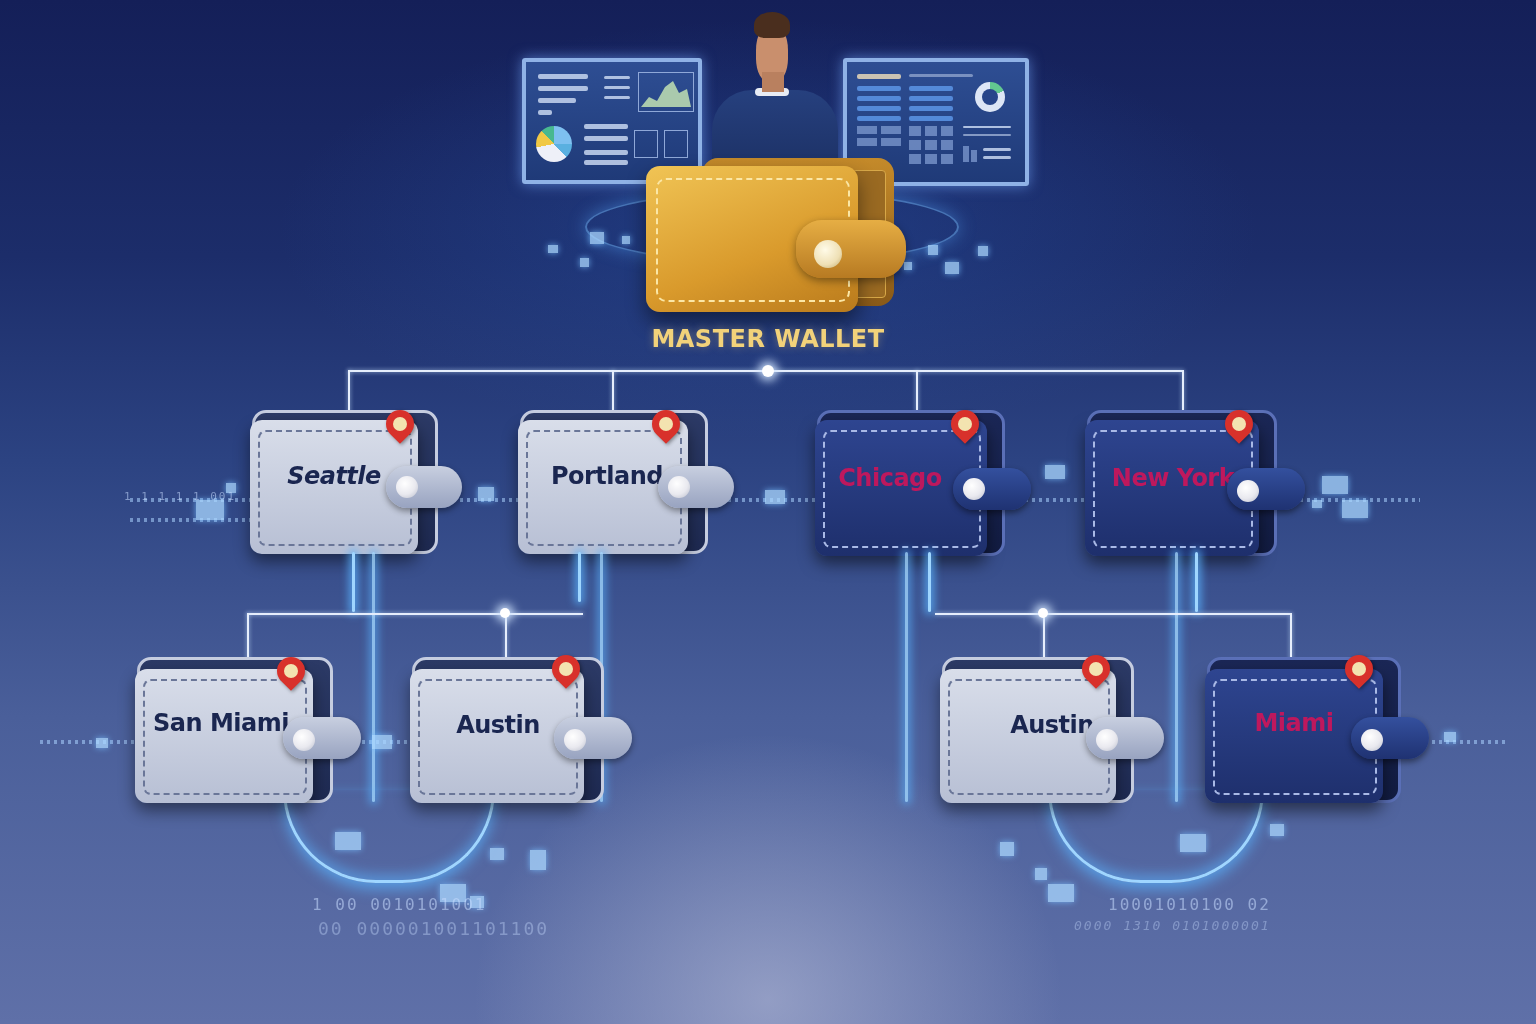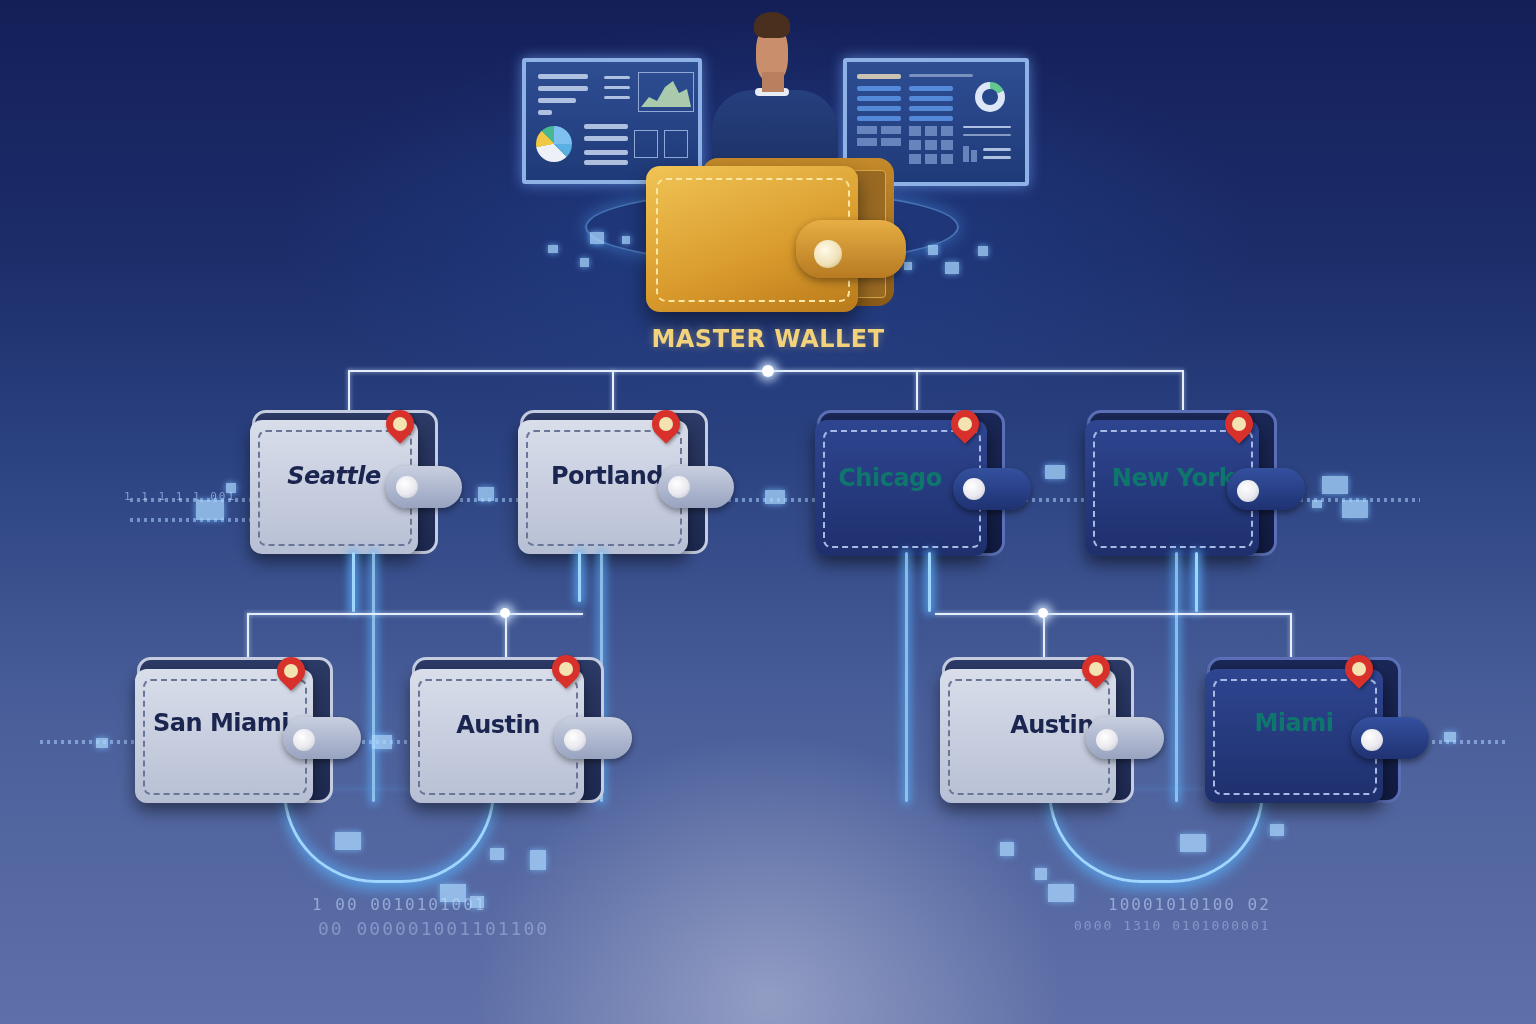--- a/index.html
+++ b/index.html
@@ -53,7 +53,7 @@
   .wallet.dark .front { background:linear-gradient(180deg,#2e4590,#1e2f6c); box-shadow:0 8px 16px rgba(0,0,0,0.5); }
   .wallet.dark .stitch { border-color:#a9b9e6; }
   .wallet.dark .strap { background:linear-gradient(180deg,#34509e,#1f3272); box-shadow:0 3px 6px rgba(0,0,0,0.45); }
-  .wallet.dark .label { color:#0f766e; }
+  .wallet.dark .label { color:#be185d; }
 
   .pin { position:absolute; width:28px; height:28px; background:#d8312b; border-radius:50% 50% 50% 0;
          transform:rotate(-45deg); box-shadow:0 2px 4px rgba(0,0,0,0.4); }

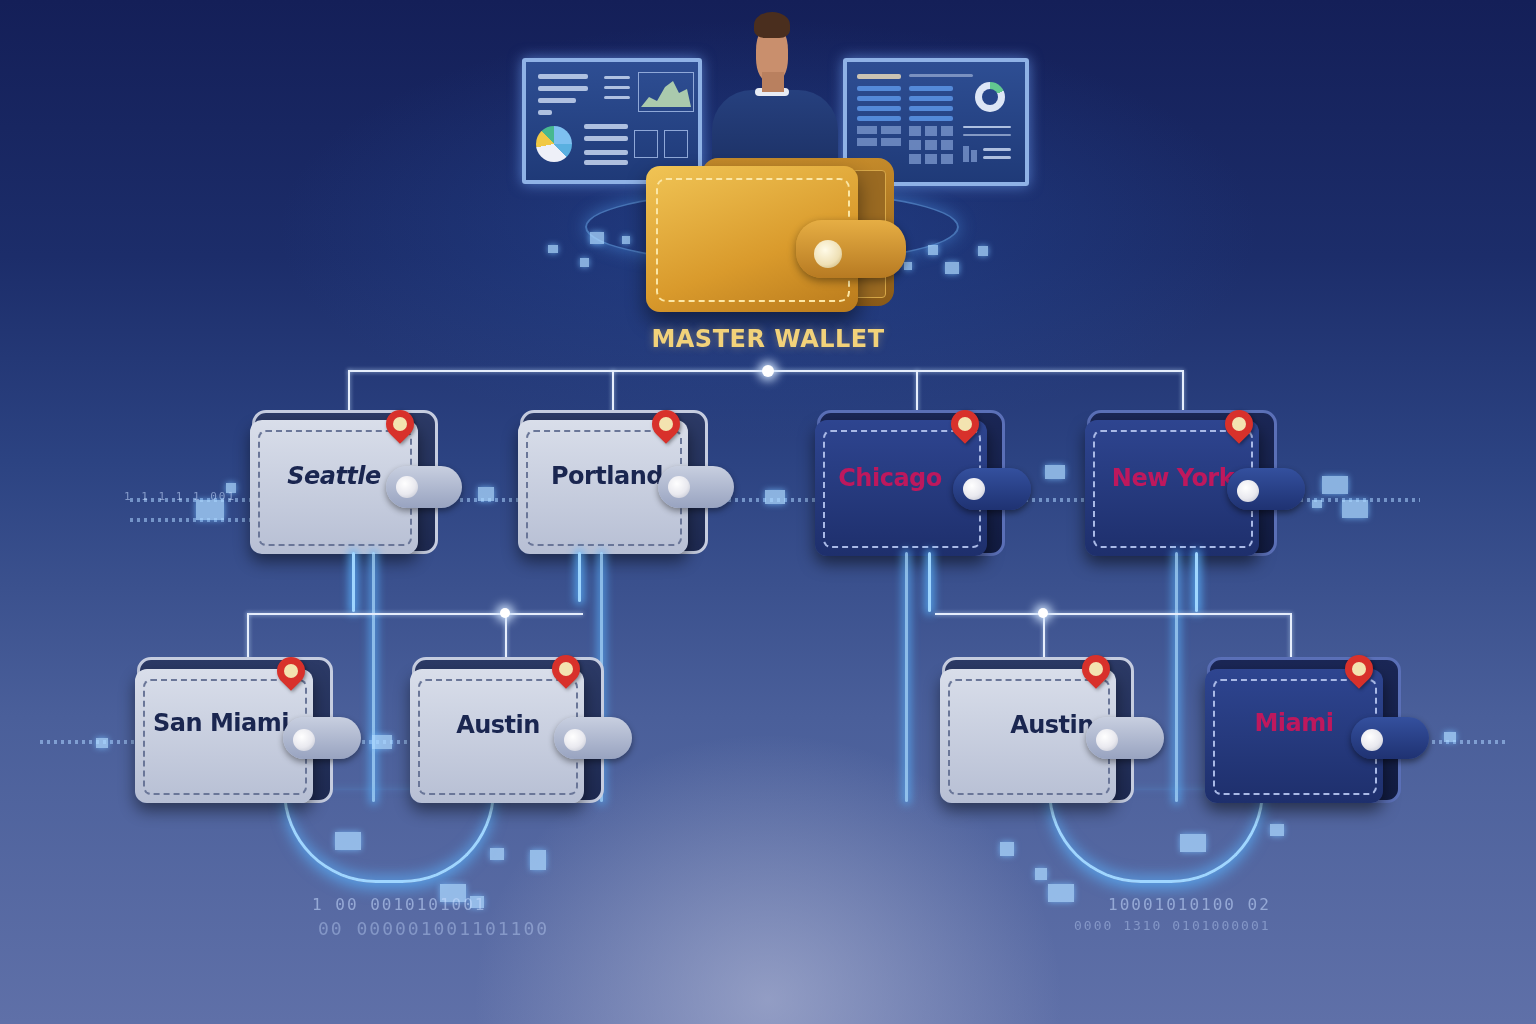--- a/index.html
+++ b/index.html
@@ -265,7 +265,7 @@
 <div class="binary" style="left:312px;top:895px;">1 00 0010101001</div>
 <div class="binary" style="left:318px;top:918px;font-size:18px;opacity:0.7;">00 000001001101100</div>
 <div class="binary" style="left:1108px;top:895px;">10001010100 02</div>
-<div class="binary" style="left:1074px;top:918px;font-size:13px;opacity:0.7;">0000 1310 0101000001</div>
+<div class="binary" style="left:1074px;top:918px;font-size:13px;opacity:0.7;font-style:italic;">0000 1310 0101000001</div>
 
 <div class="dots" style="left:40px;top:740px;width:95px;"></div>
 <div class="data-sq" style="left:96px;top:738px;width:12px;height:10px;"></div>

